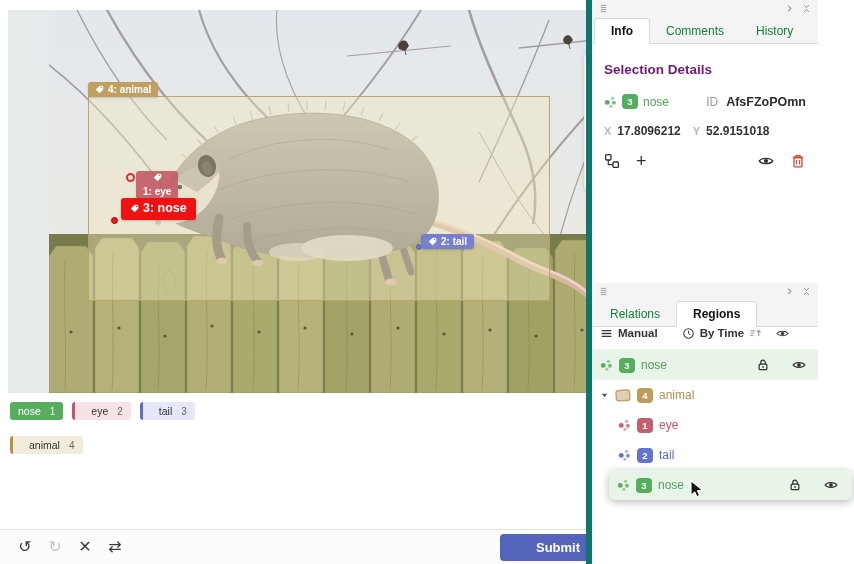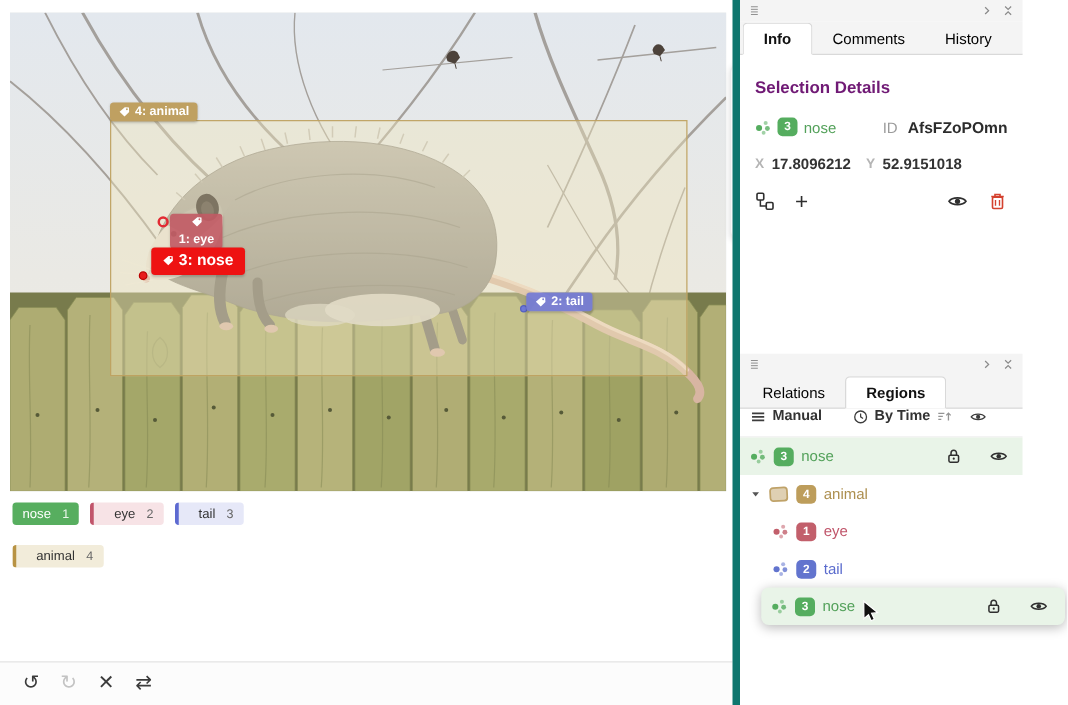--- a/index.html
+++ b/index.html
@@ -69,7 +69,7 @@
   .panel-head svg{width:11px;height:11px}
   .ph-ic{cursor:pointer;display:flex;align-items:center;margin-left:6px;color:#8a8a8a}
   .tabs{display:flex;background:#f4f4f4;border-bottom:1px solid #d9d9d9;height:26px;align-items:flex-end;padding-left:2px;}
-  .tab{font-size:12px;color:#000000;padding:5px 16px;cursor:pointer;}
+  .tab{font-size:12px;color:#15803d;padding:5px 16px;cursor:pointer;}
   .tab.active{background:#fff;border:1px solid #d9d9d9;border-bottom:1px solid #fff;
               border-radius:4px 4px 0 0;margin-bottom:-1px;color:#111;font-weight:700;}
   .info-body{padding:12px 12px 0 12px;}

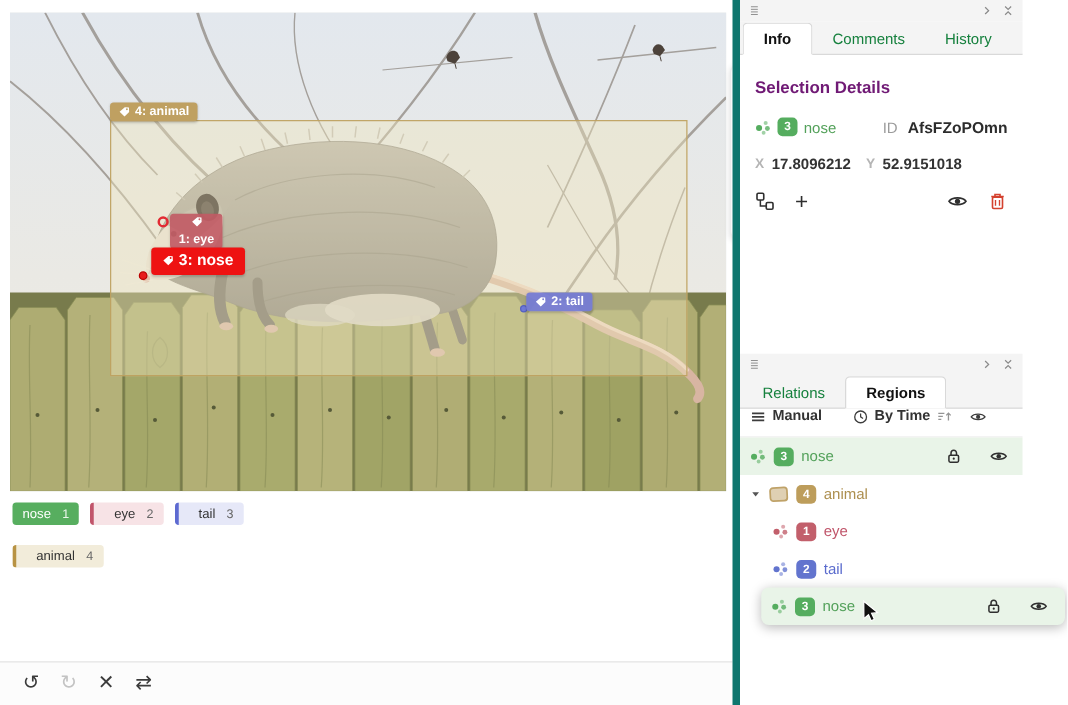--- a/index.html
+++ b/index.html
@@ -11,7 +11,7 @@
 
   
   .main{position:absolute;left:0;top:0;width:622px;height:564px;background:#fff;}
-  .photo{position:absolute;left:8px;top:10px;width:573px;height:383px;overflow:hidden;background:#e8ebec;}
+  .photo{position:absolute;left:8px;top:10px;width:573px;height:383px;overflow:hidden;background:#e8ebec;padding-left:41px;}
   .overlay{position:absolute;left:0;top:0;width:573px;height:383px;}
   .bbox{position:absolute;left:80px;top:86px;width:462px;height:205px;
         background:rgba(238,228,188,.42);border:1px solid rgba(189,158,92,.9);box-sizing:border-box;}

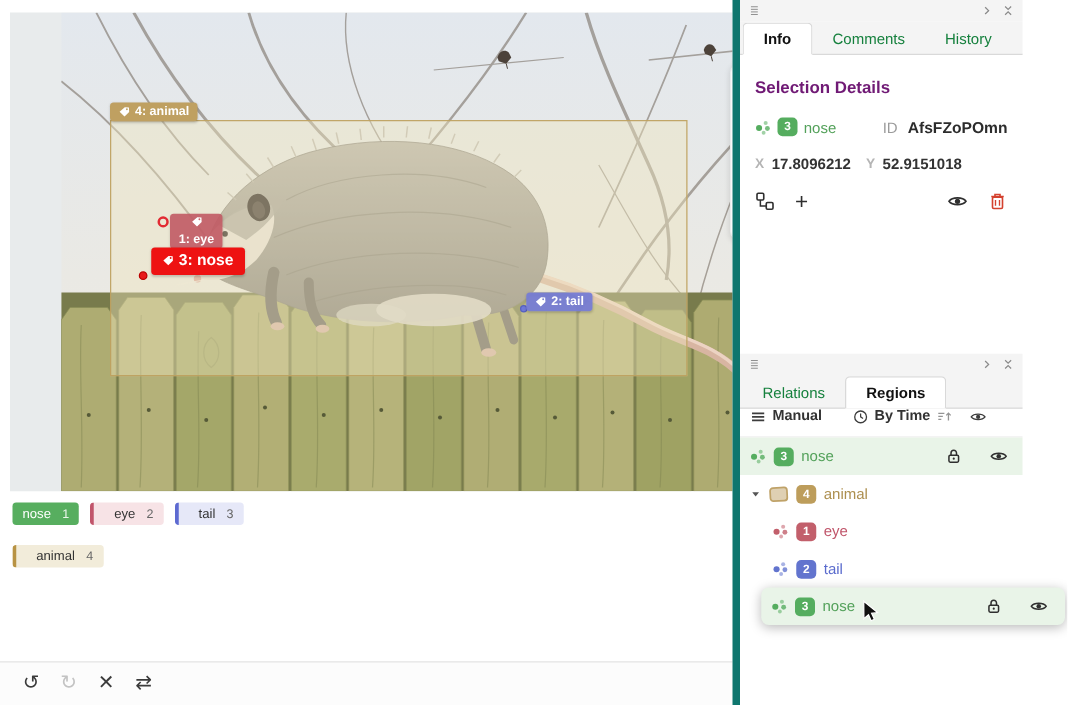--- a/index.html
+++ b/index.html
@@ -443,6 +443,7 @@
       <span class="bb-ic dim">↻</span>
       <span class="bb-ic">✕</span>
       <span class="bb-ic">⇄</span>
+      <button class="submit">Submit</button>
     </div>
   </div>
 

